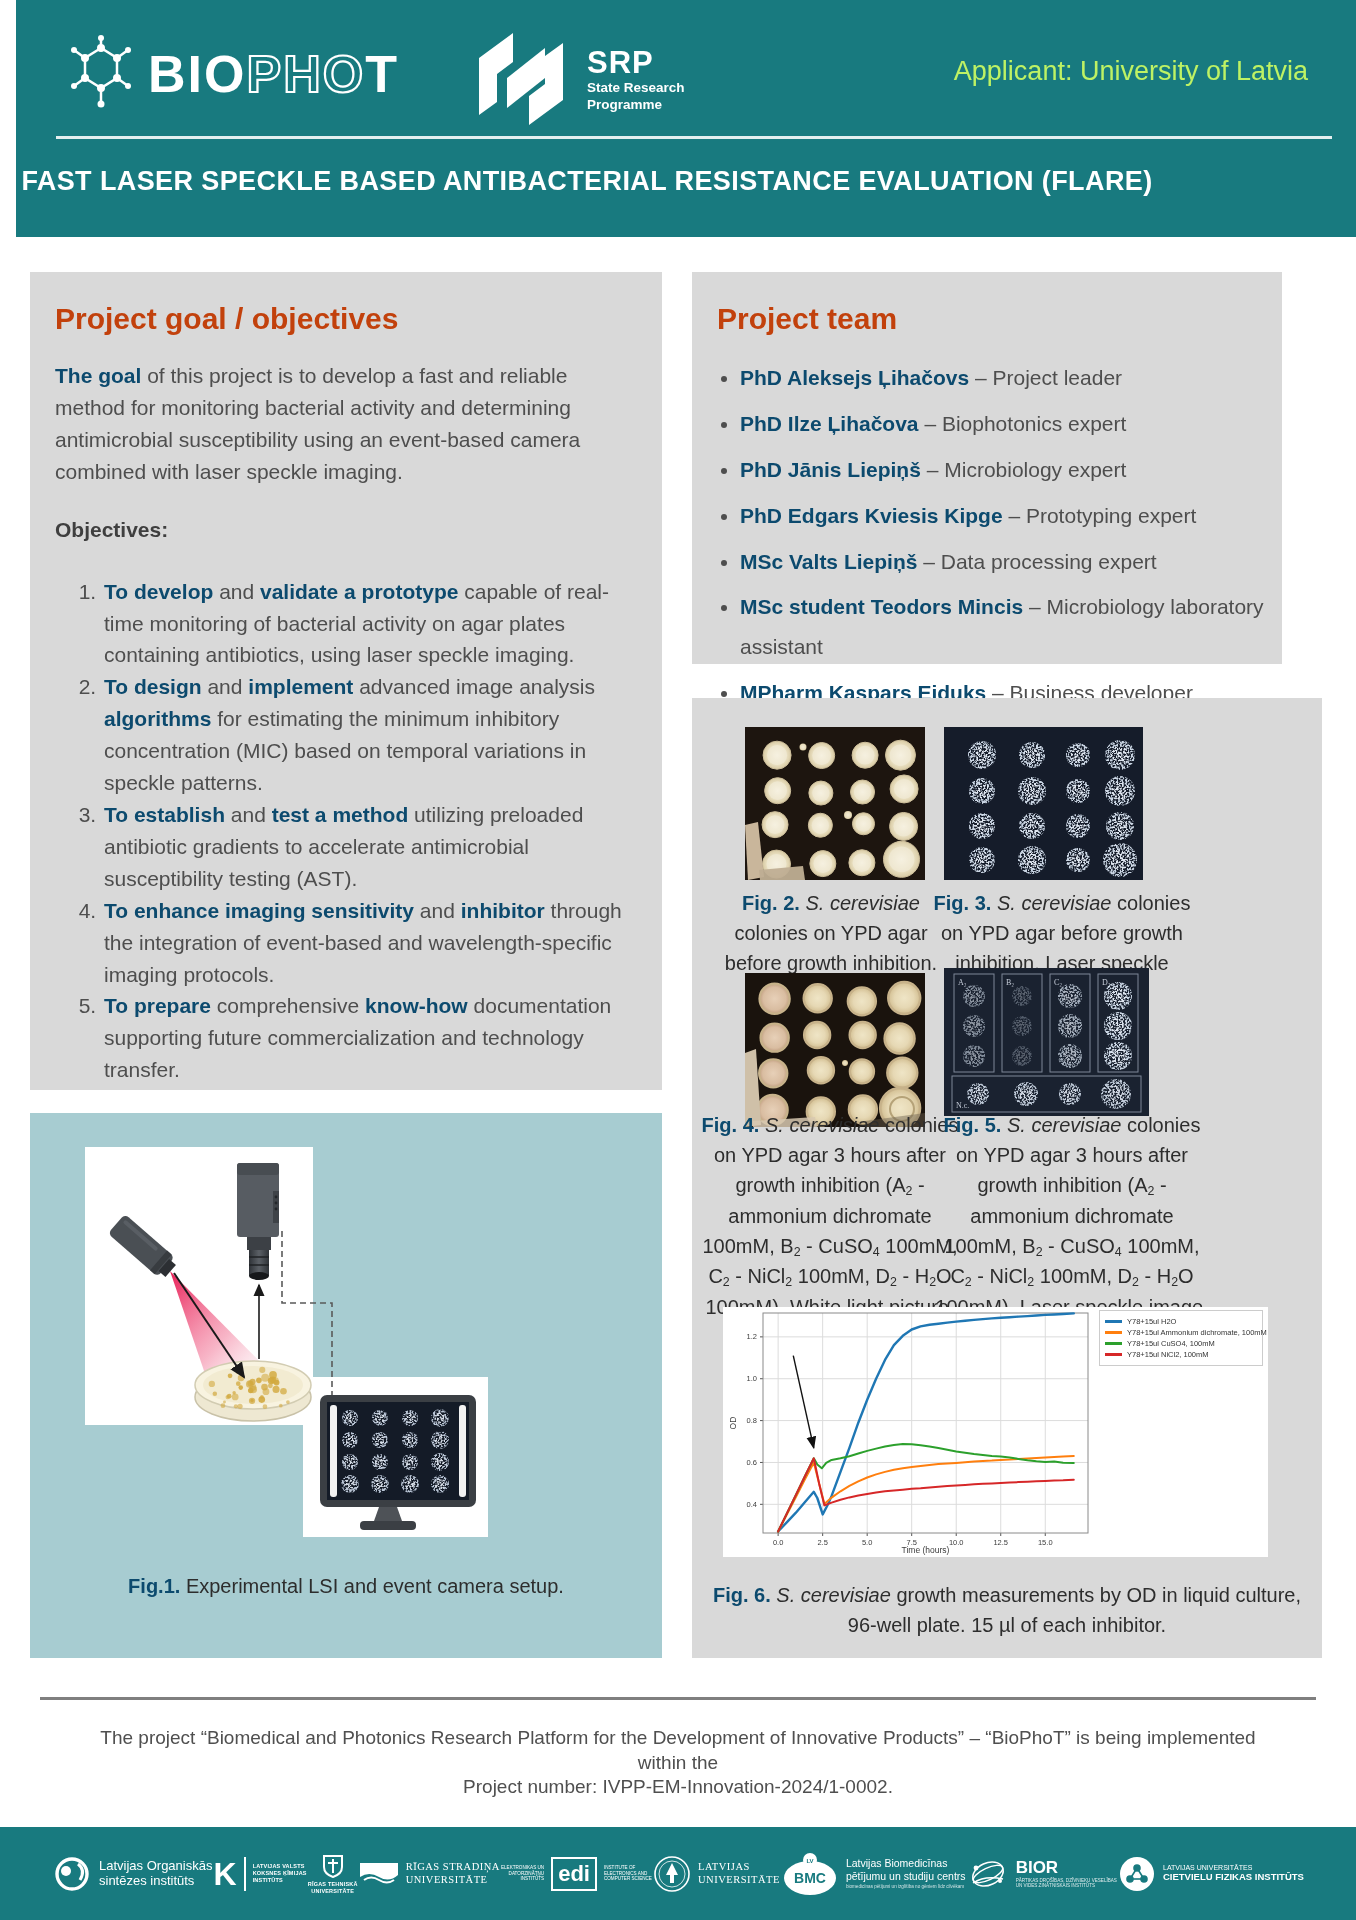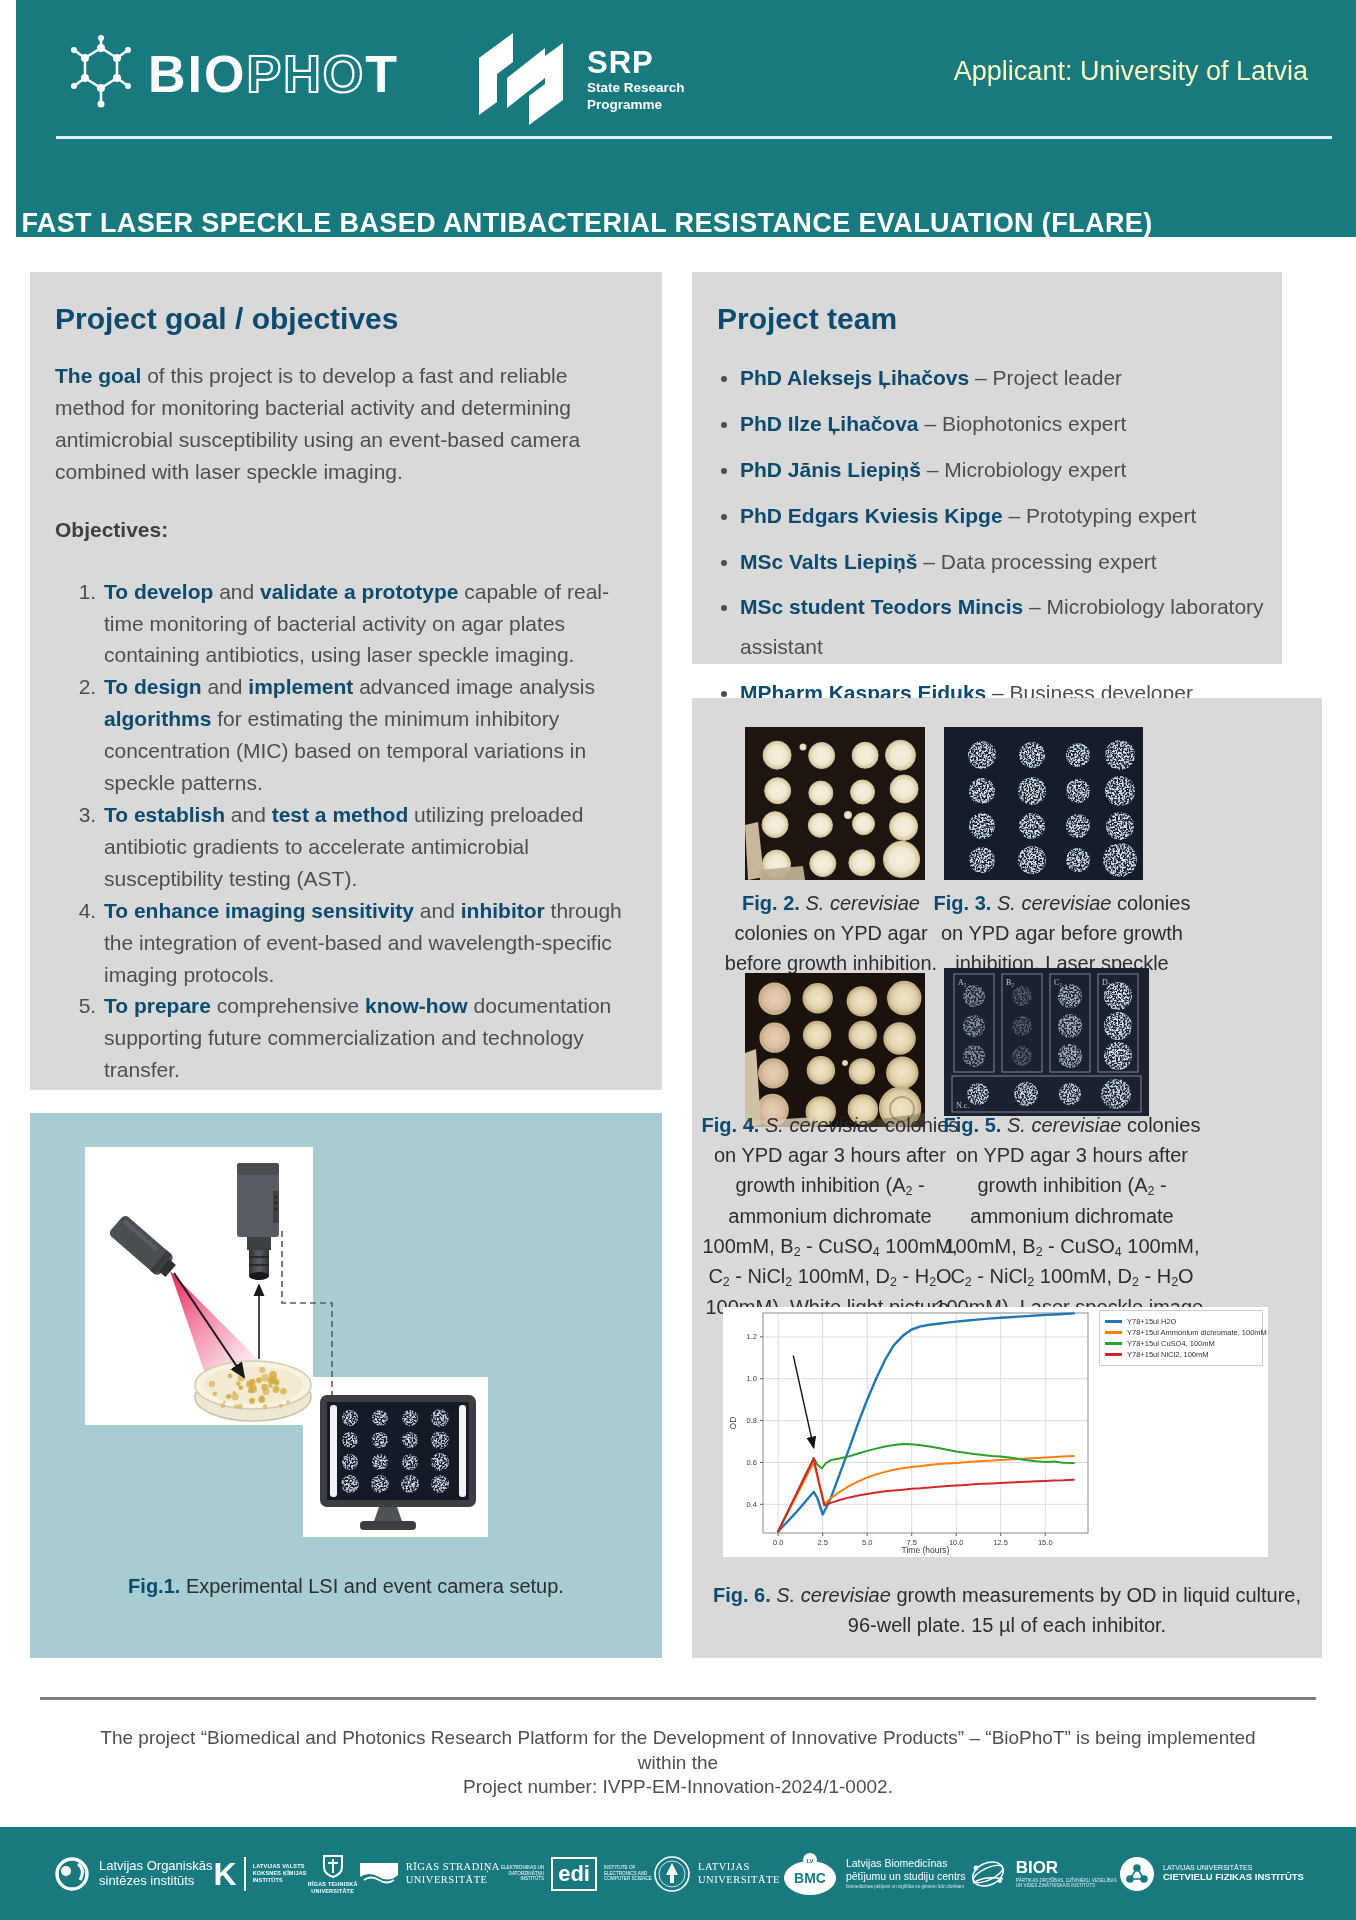--- a/index.html
+++ b/index.html
@@ -15,7 +15,7 @@
   .srp-text{color:#fff;line-height:1;}
   .srp-abbr{font-size:31px;font-weight:800;letter-spacing:1px;}
   .srp-sub{font-size:13.5px;font-weight:600;margin-top:3px;}
-  .applicant{position:absolute;right:64px;top:56px;color:#fef9c3;font-size:27px;font-weight:400;}
+  .applicant{position:absolute;right:64px;top:56px;color:#bef264;font-size:27px;font-weight:400;}
   .header-line{position:absolute;left:40px;top:136px;width:1276px;height:3px;background:rgba(255,255,255,.88);}
   .main-title{position:absolute;left:0;top:166px;width:1142px;text-align:center;color:#fff;
               font-size:27px;font-weight:700;letter-spacing:.4px;margin-top:42px;}

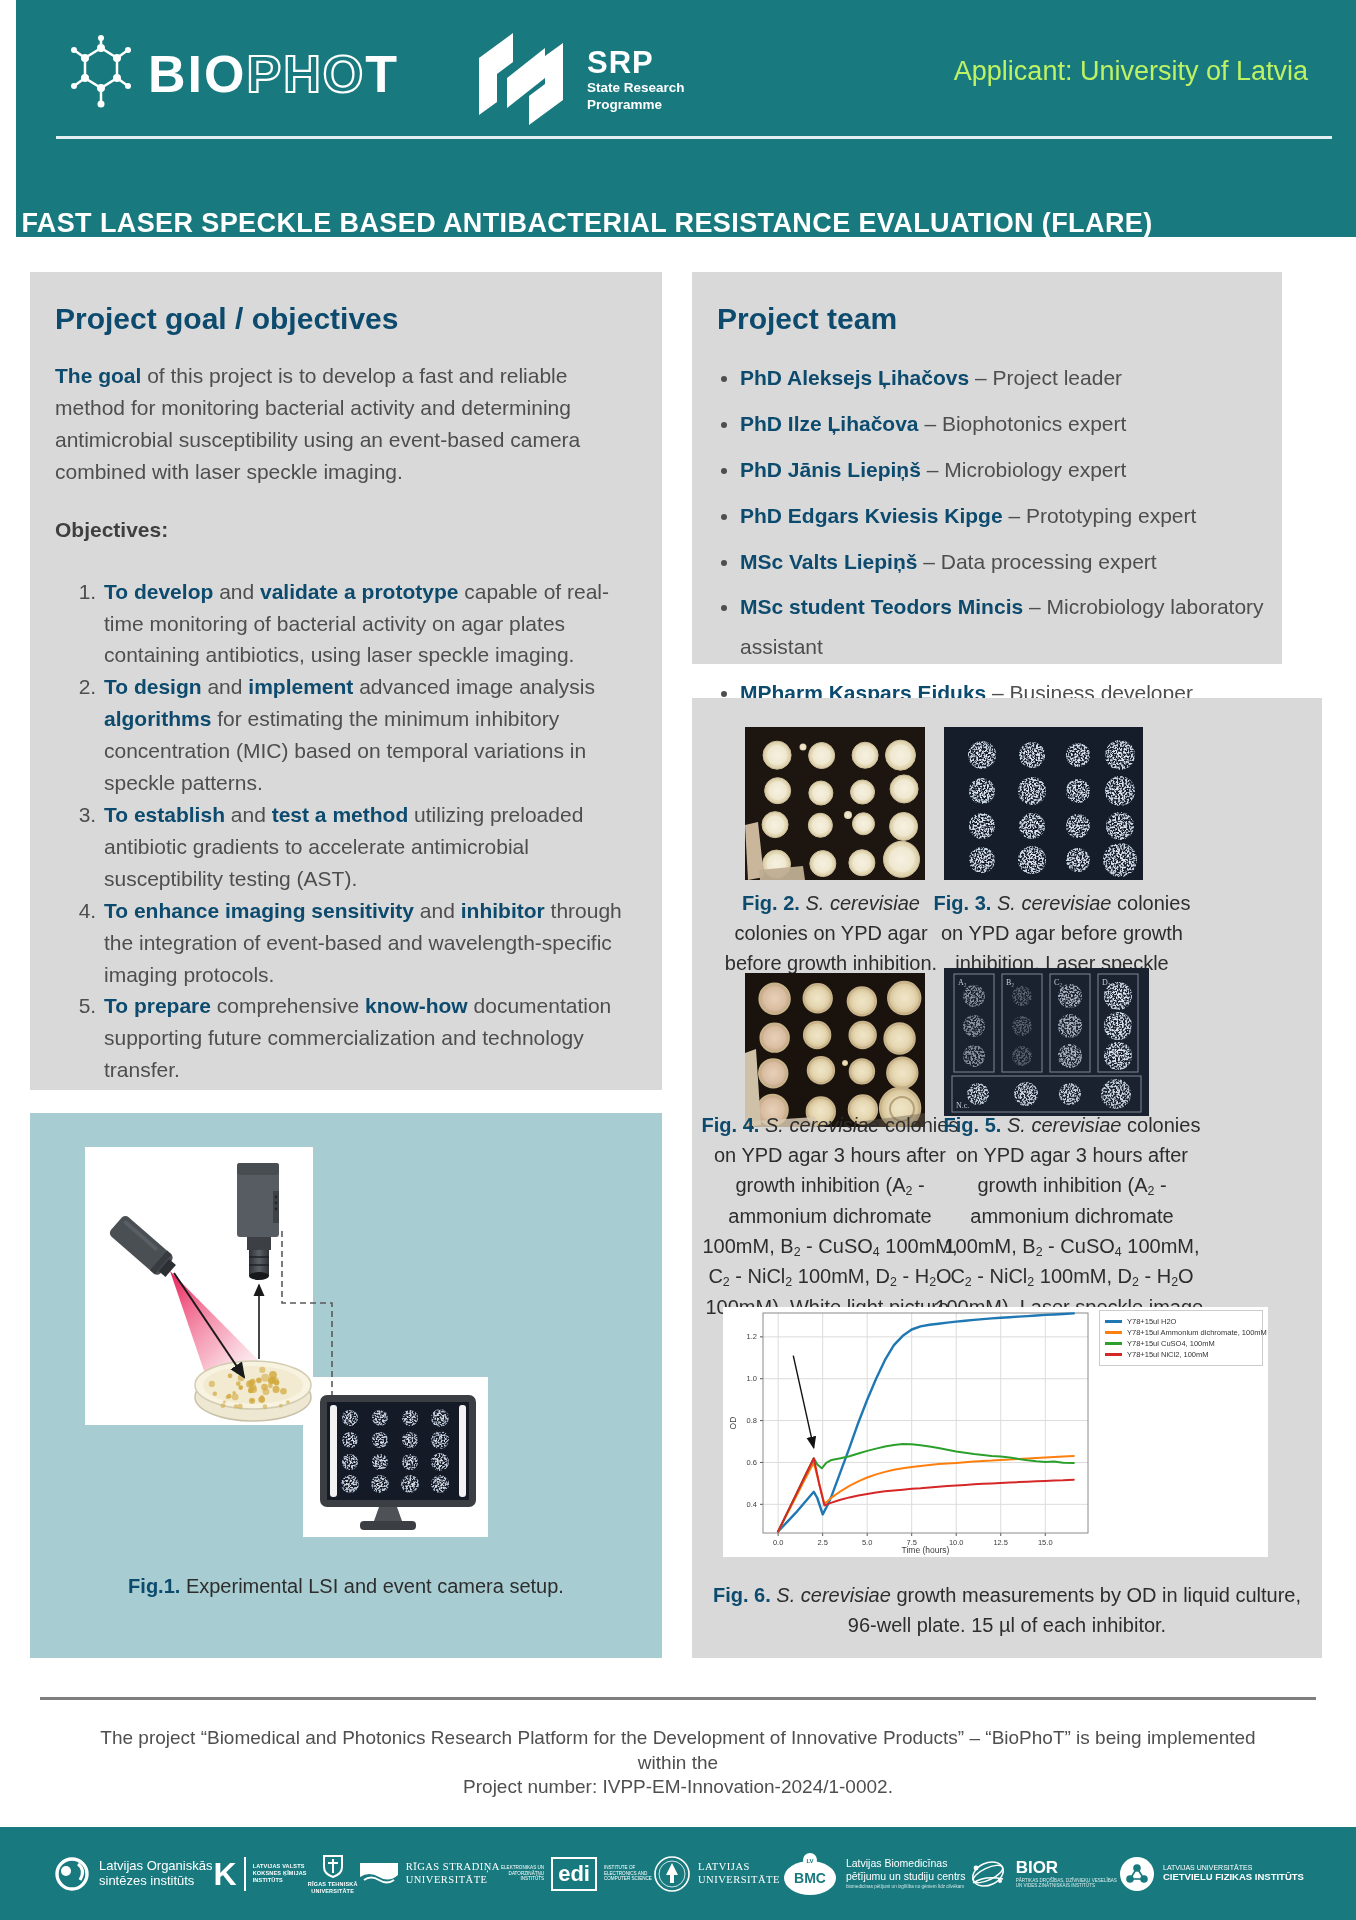--- a/index.html
+++ b/index.html
@@ -18,7 +18,7 @@
   .applicant{position:absolute;right:64px;top:56px;color:#bef264;font-size:27px;font-weight:400;}
   .header-line{position:absolute;left:40px;top:136px;width:1276px;height:3px;background:rgba(255,255,255,.88);}
   .main-title{position:absolute;left:0;top:166px;width:1142px;text-align:center;color:#fff;
-              font-size:27px;font-weight:700;letter-spacing:.4px;margin-top:42px;}
+              font-size:27px;font-weight:700;letter-spacing:.4px;}
   
   .panel{position:absolute;background:#d9d9d9;}
   .panel h2{margin:0;padding:30px 0 0 25px;font-size:30px;font-weight:700;color:#0c4a6e;}

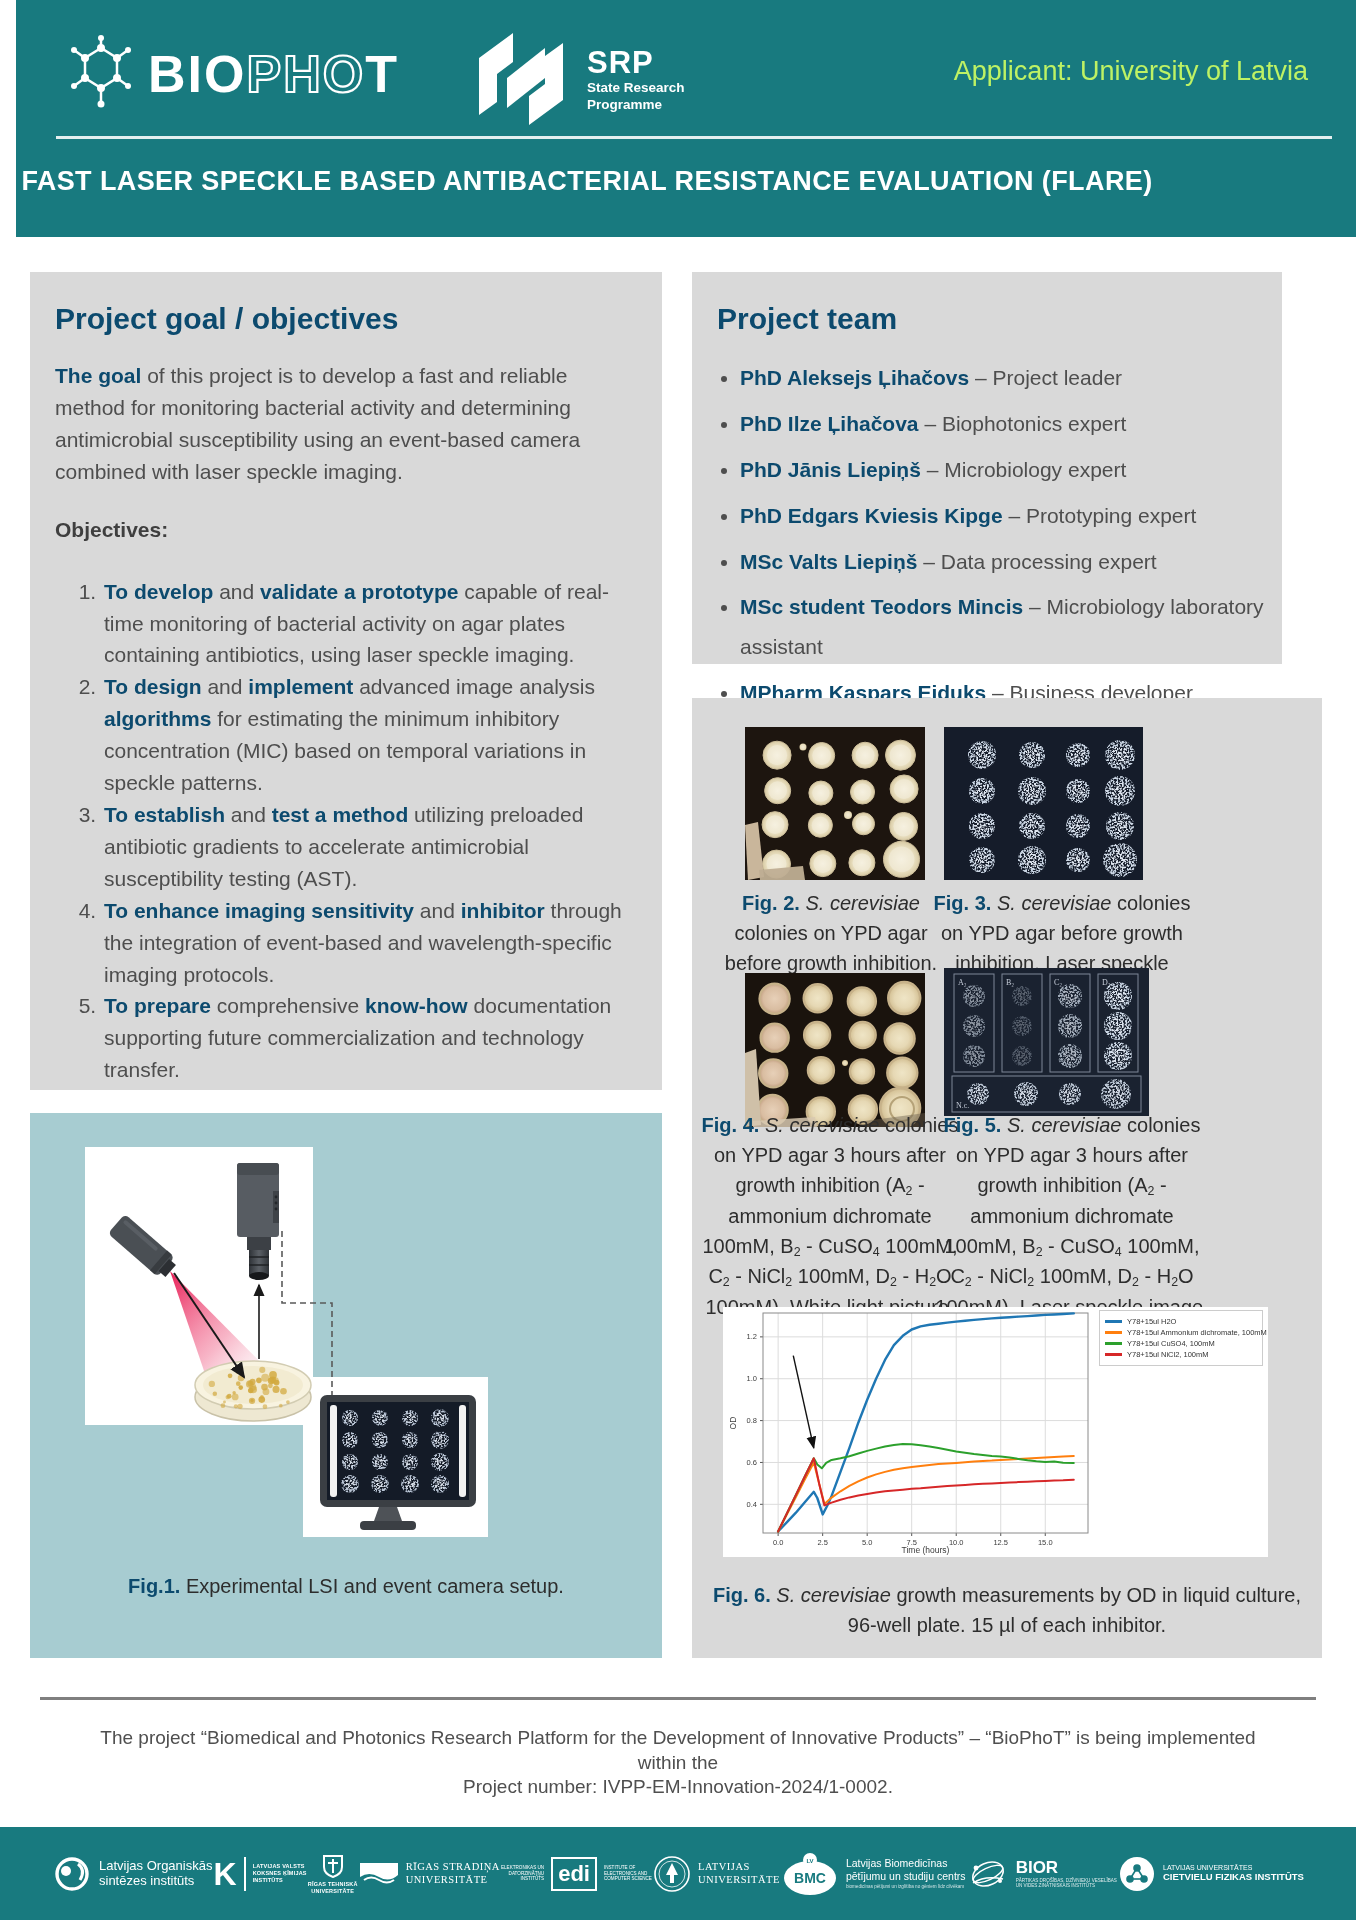--- a/index.html
+++ b/index.html
@@ -21,7 +21,7 @@
               font-size:27px;font-weight:700;letter-spacing:.4px;}
   
   .panel{position:absolute;background:#d9d9d9;}
-  .panel h2{margin:0;padding:30px 0 0 25px;font-size:30px;font-weight:700;color:#0c4a6e;}
+  .panel h2{margin:0;padding:30px 0 0 25px;font-size:30px;font-weight:700;color:#c2410c;}
   #goal-panel{left:30px;top:272px;width:632px;height:818px;}
   #goal-panel p,#goal-panel li,#team-panel li{font-size:21px;color:#4e4e4e;}
   #goal-intro{margin:24px 25px 0 25px;line-height:1.52;}

